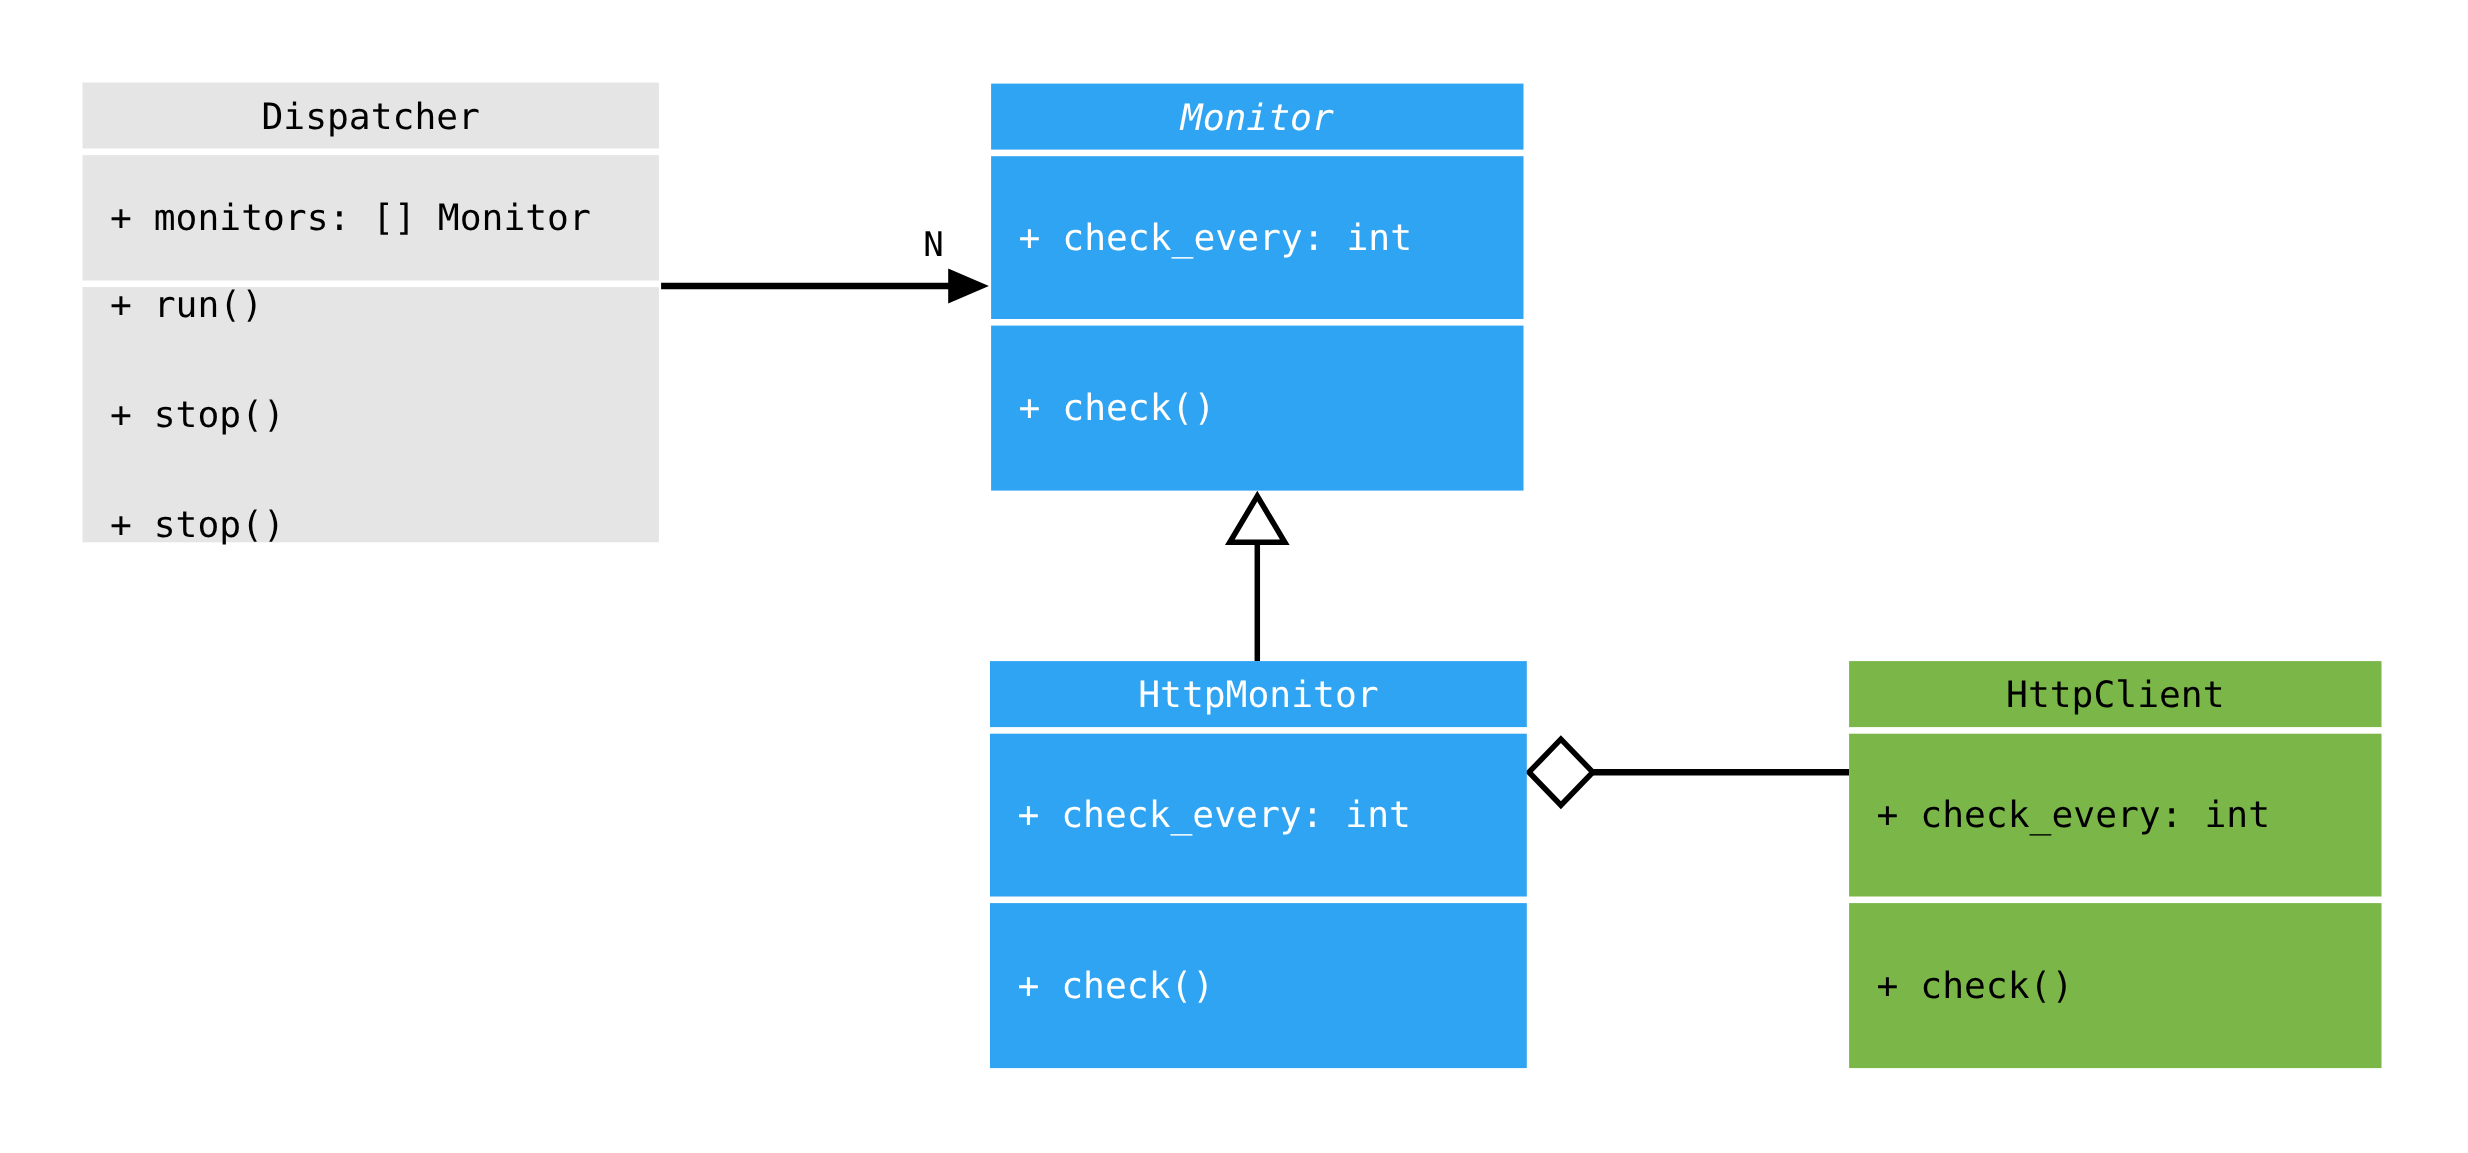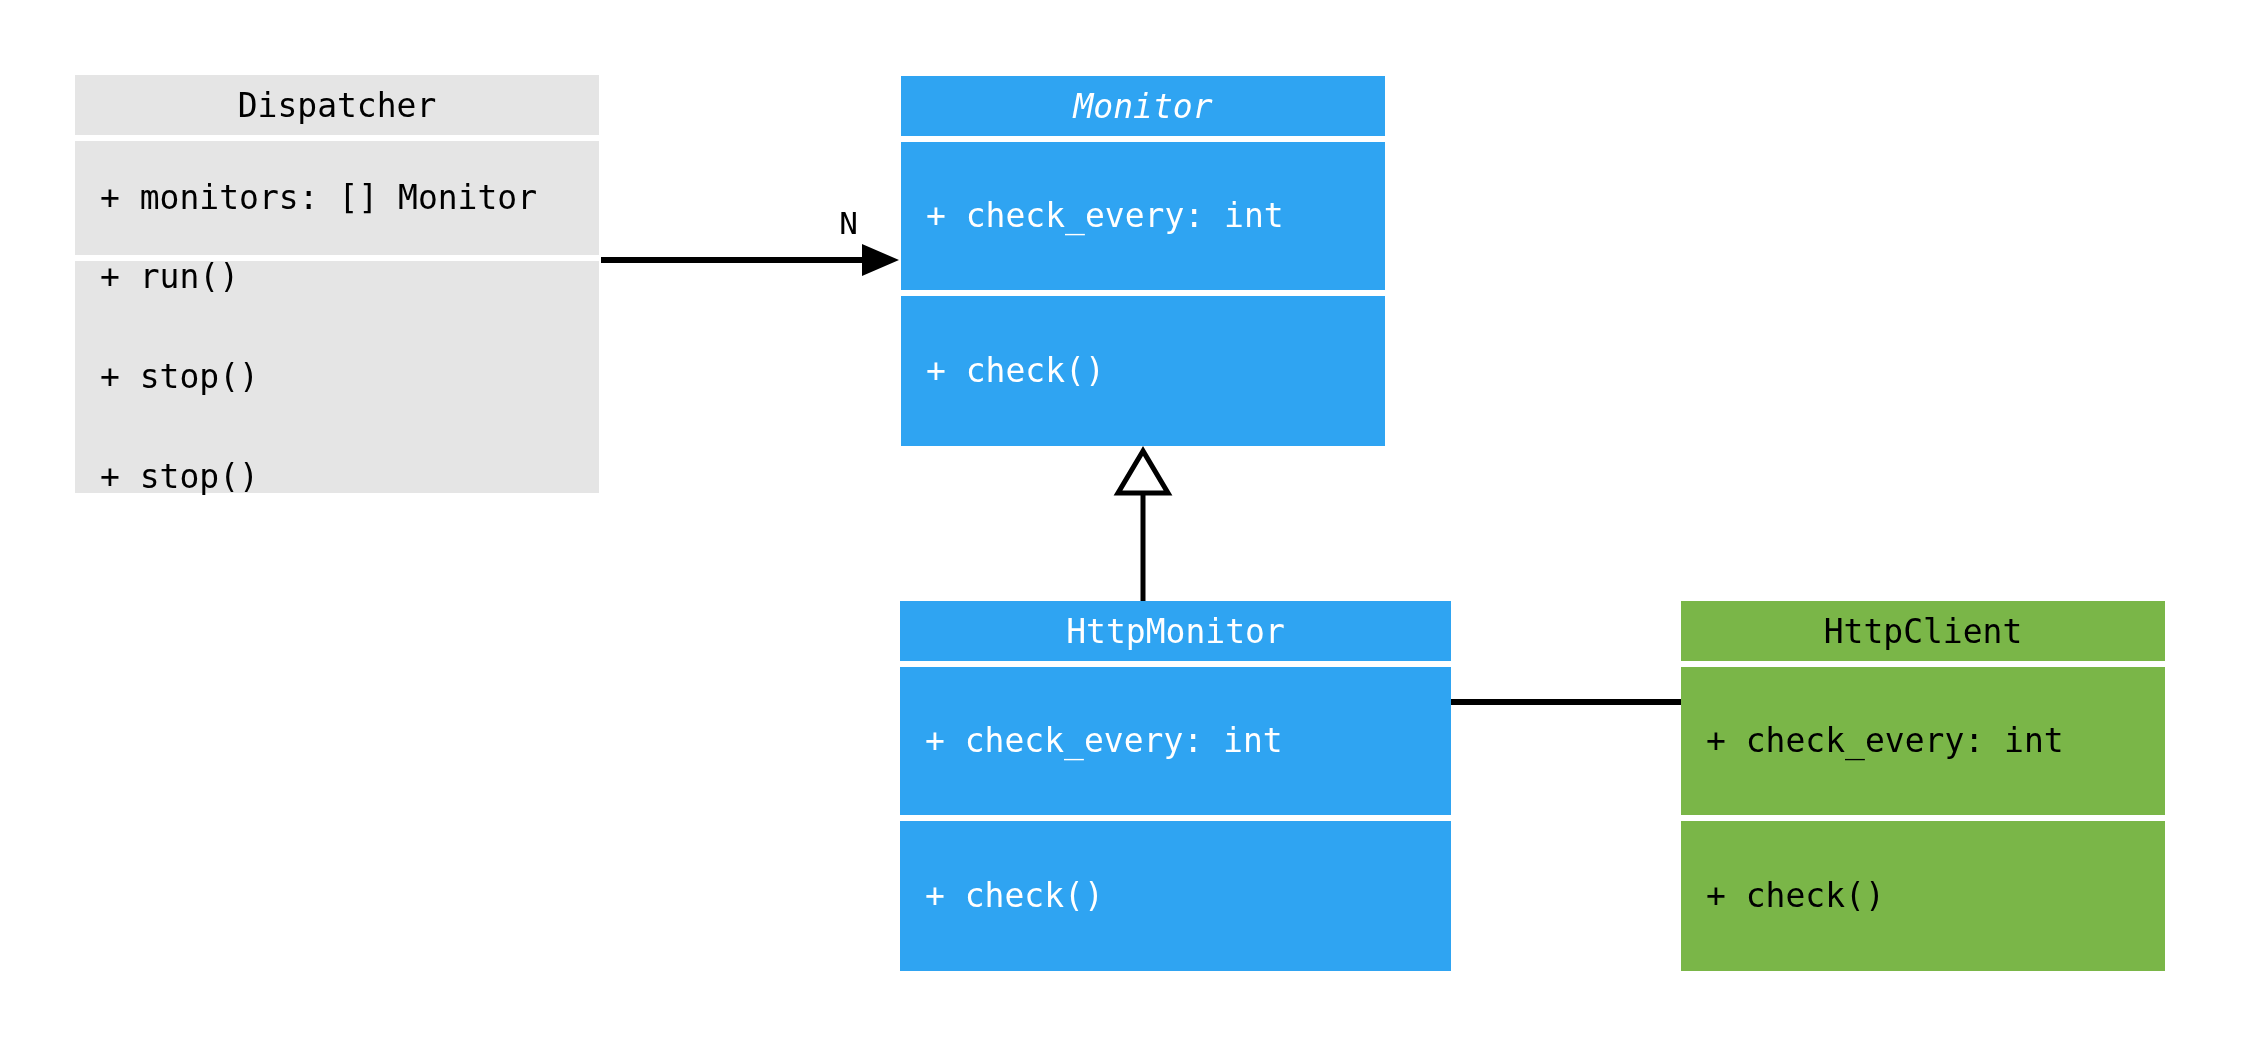--- a/index.html
+++ b/index.html
@@ -108,7 +108,7 @@
     </div>
   </div>
 
-  <div class="uml-class c-blue" style="left:900px; top:601px; width:551px;">
+  <div class="uml-class c-blue" style="left:900px; top:601px; width:488px;">
     <div class="sec title">
       <span>HttpMonitor</span>
     </div>

